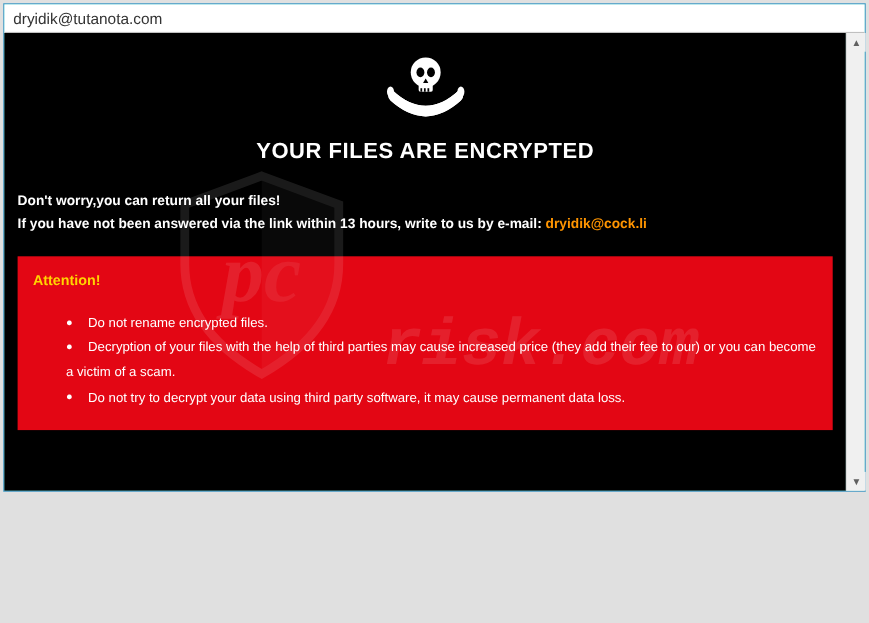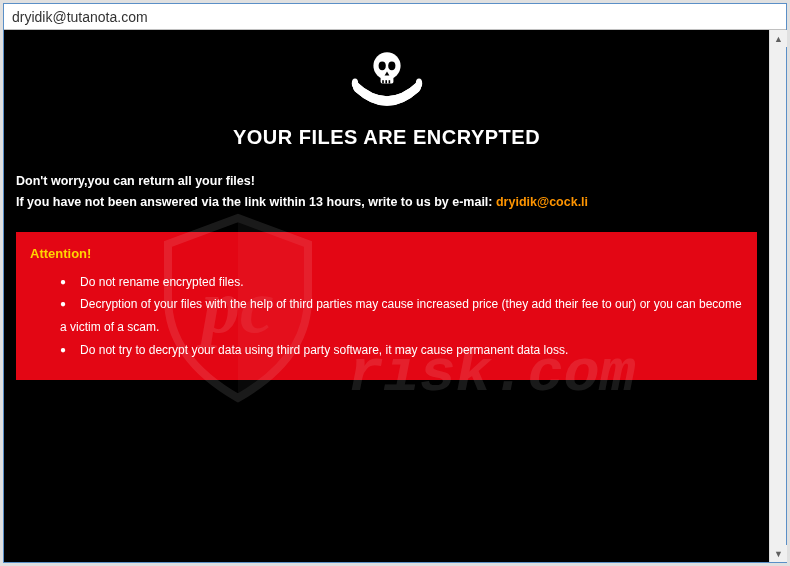--- a/index.html
+++ b/index.html
@@ -12,7 +12,7 @@
   }
   .window {
     width: 784px;
-    height: 560px;
+    height: 444px;
     margin: 3px;
     background: #5eead4;
     border: 1px solid #5a8fc7;

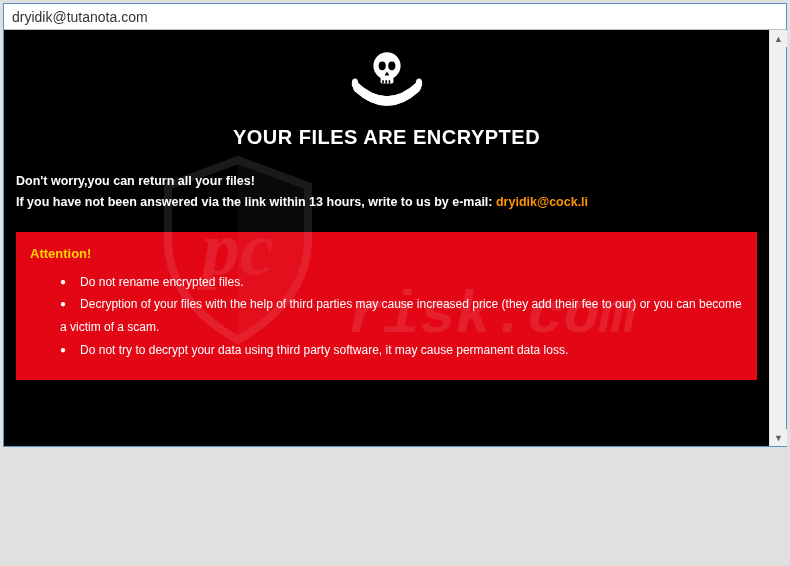--- a/index.html
+++ b/index.html
@@ -90,7 +90,7 @@
     color: #ffd400;
     font-weight: bold;
     font-size: 13px;
-    margin-bottom: 10px;
+    margin-bottom: 20px;
   }
   .attention-box ul {
     list-style: none;

